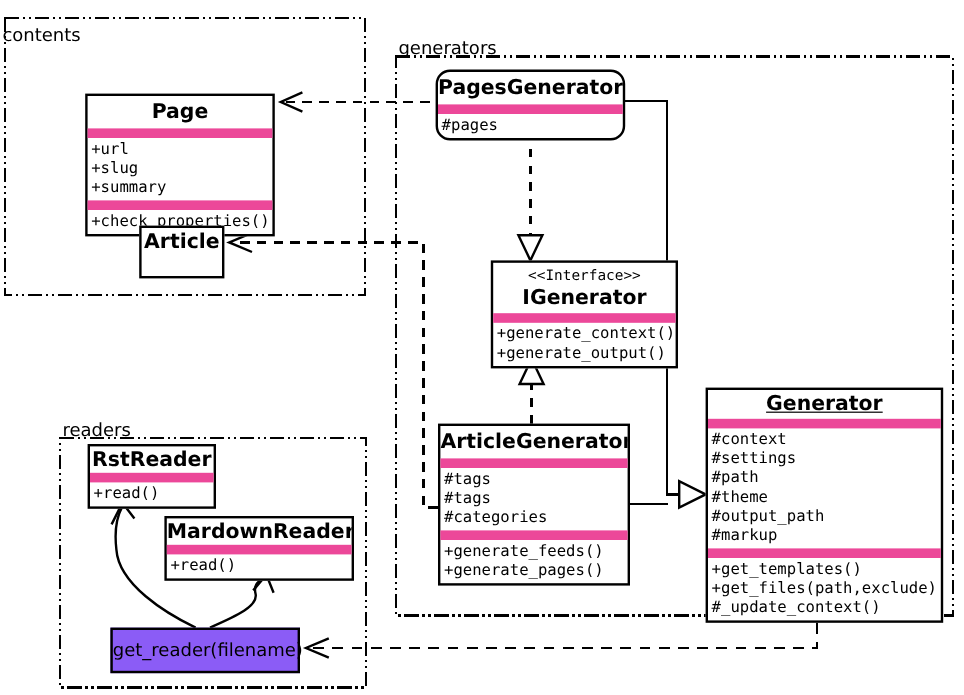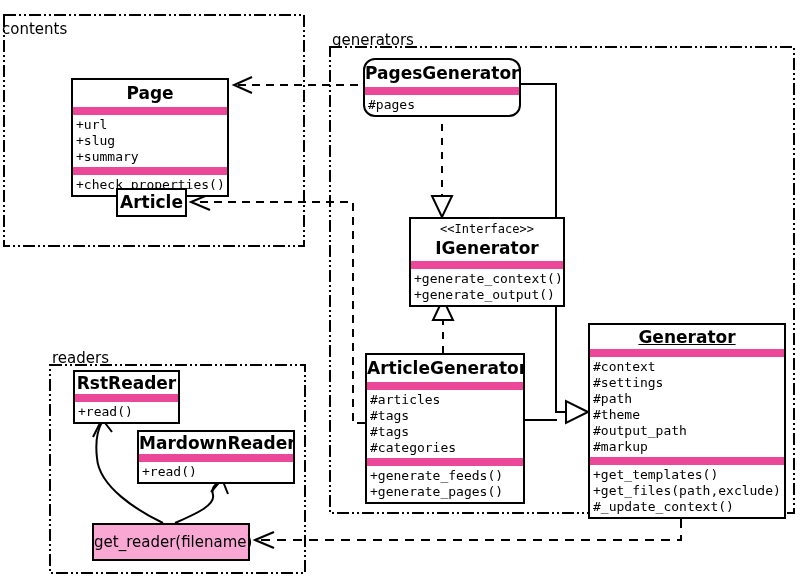--- a/index.html
+++ b/index.html
@@ -91,7 +91,7 @@
     </div>
   </div>
 
-  <div class="cls" style="left:116px;top:188px;width:71px;height:29px;">
+  <div class="cls" style="left:116px;top:188px;width:71px;height:44px;">
     <div class="t" style="height:25px;line-height:25px;">Article</div>
   </div>
 

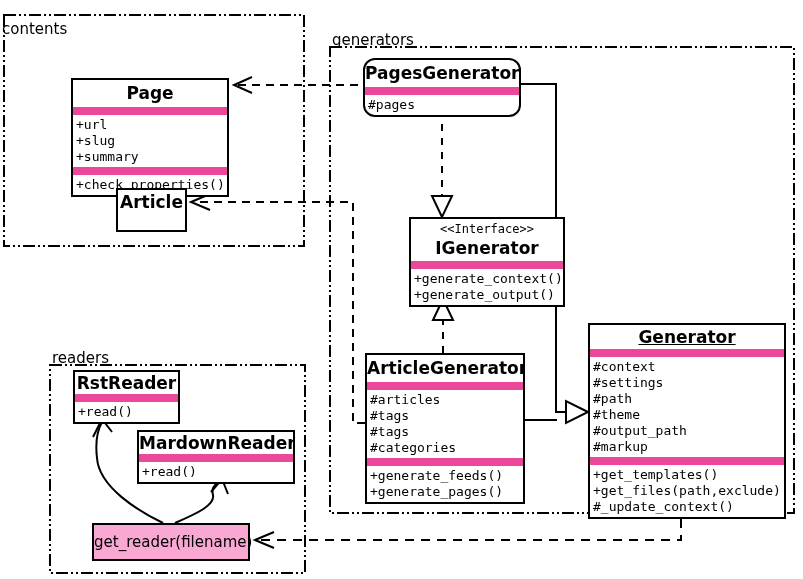--- a/index.html
+++ b/index.html
@@ -116,7 +116,6 @@
   <div class="cls" style="left:365px;top:353px;width:160px;">
     <div class="t">ArticleGenerator</div>
     <div class="sec">
-      <div class="ln">#articles</div>
       <div class="ln">#tags</div>
       <div class="ln">#tags</div>
       <div class="ln">#categories</div>

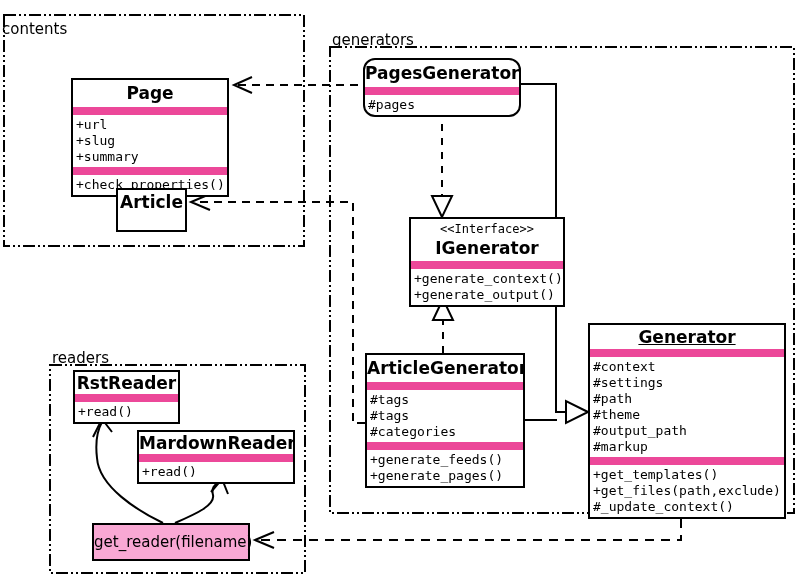--- a/index.html
+++ b/index.html
@@ -21,7 +21,7 @@
   .stereo{font:12px "DejaVu Sans Mono",monospace;height:16px;line-height:16px;}
   .iface-name{font:bold 17px "DejaVu Sans",sans-serif;height:22px;line-height:22px;}
 
-  .plainbox{position:absolute;background:#f9a8d4;border:2px solid #000;box-sizing:border-box;
+  .plainbox{position:absolute;background:#8b5cf6;border:2px solid #000;box-sizing:border-box;
             text-align:center;font:15px "DejaVu Sans",sans-serif;}
 </style>
 </head>

